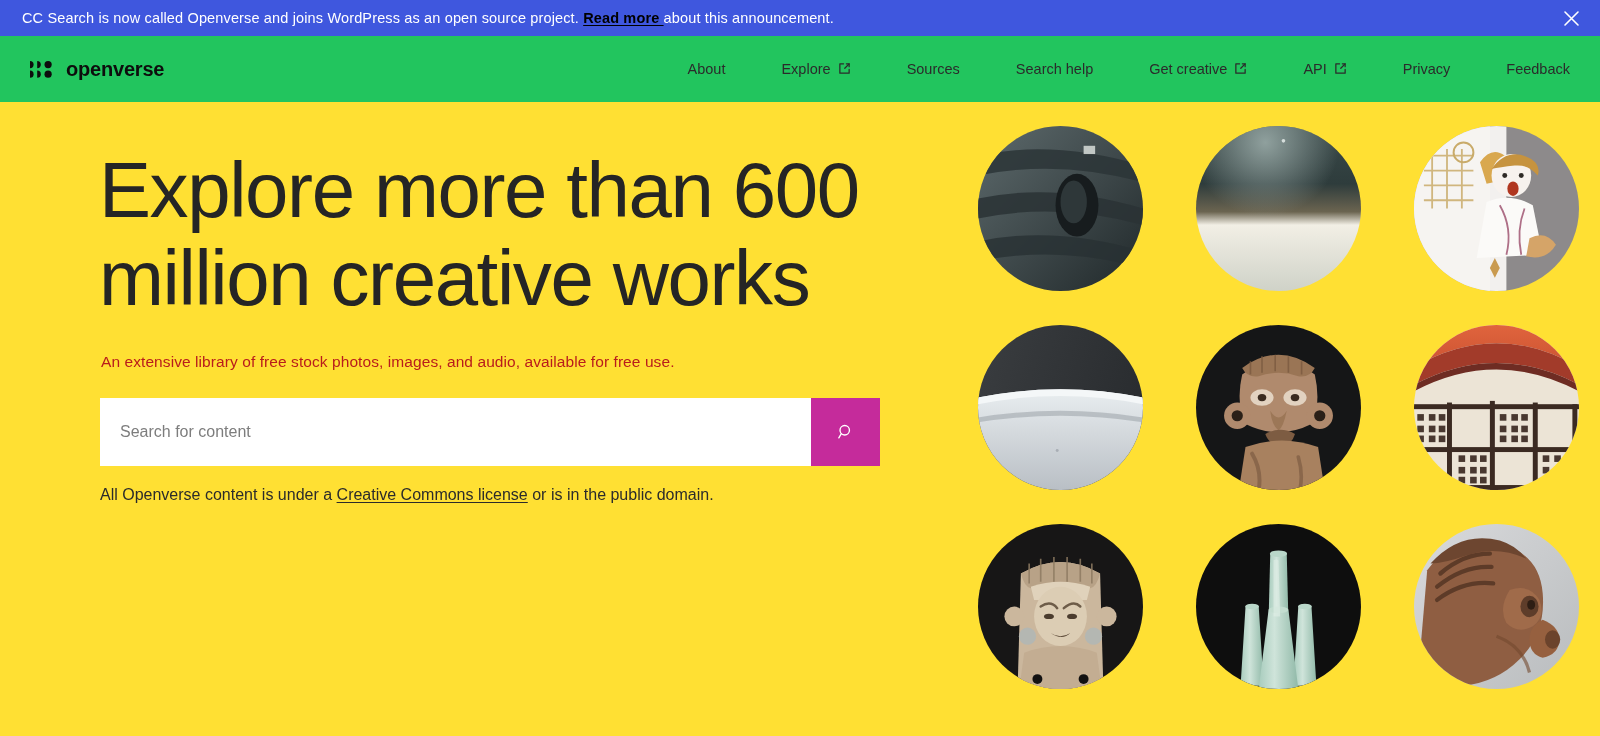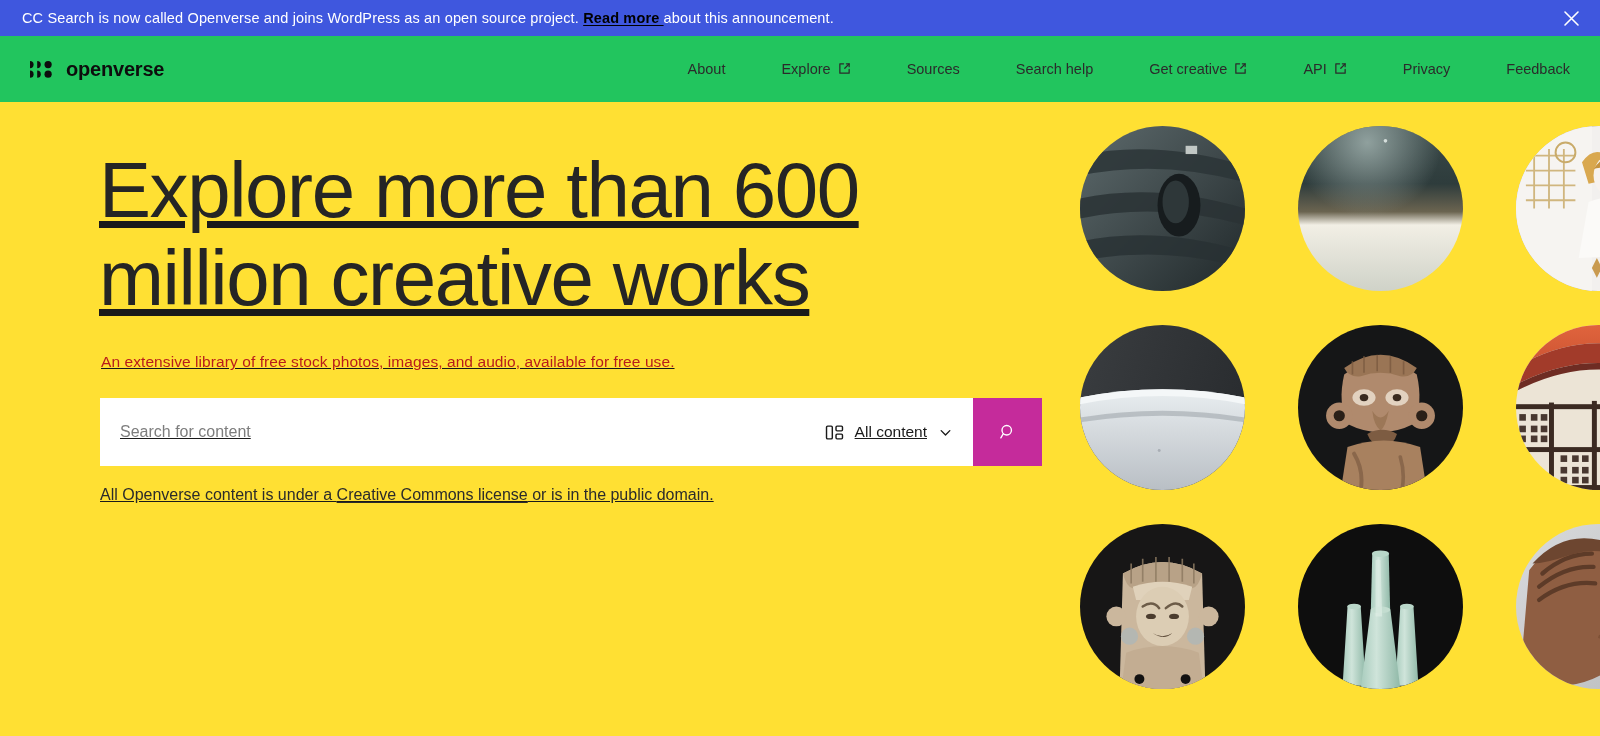--- a/index.html
+++ b/index.html
@@ -100,7 +100,6 @@
   .main {
     display: flex;
     height: calc(736px - 36px - 66px);
-    text-decoration: underline;
   }
   .hero {
     flex: 0 0 940px;

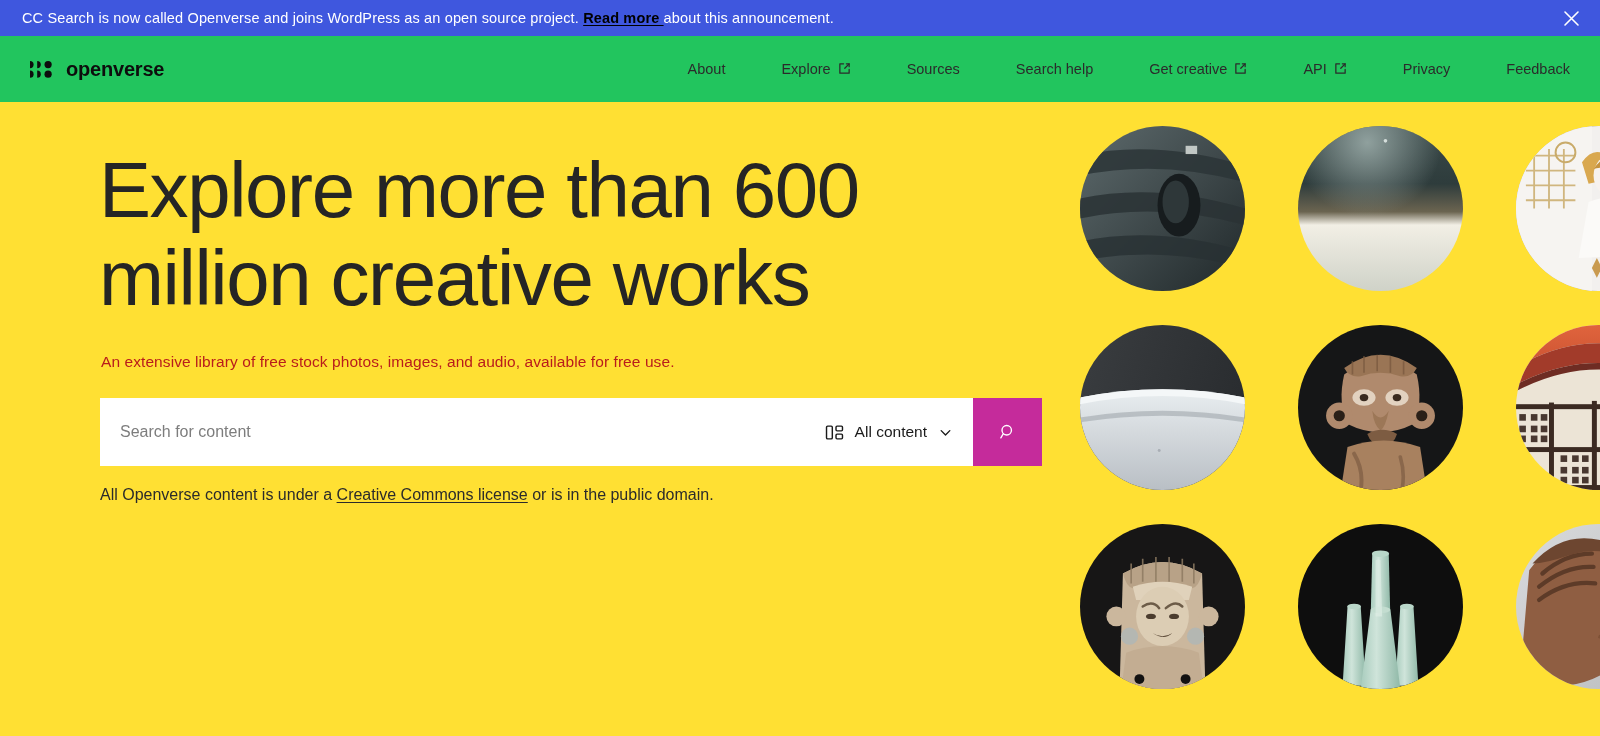--- a/index.html
+++ b/index.html
@@ -124,7 +124,7 @@
   
   .searchbar {
     margin: 27px 0 0 1px;
-    width: 942px;
+    width: 780px;
     height: 68px;
     display: flex;
     align-items: stretch;

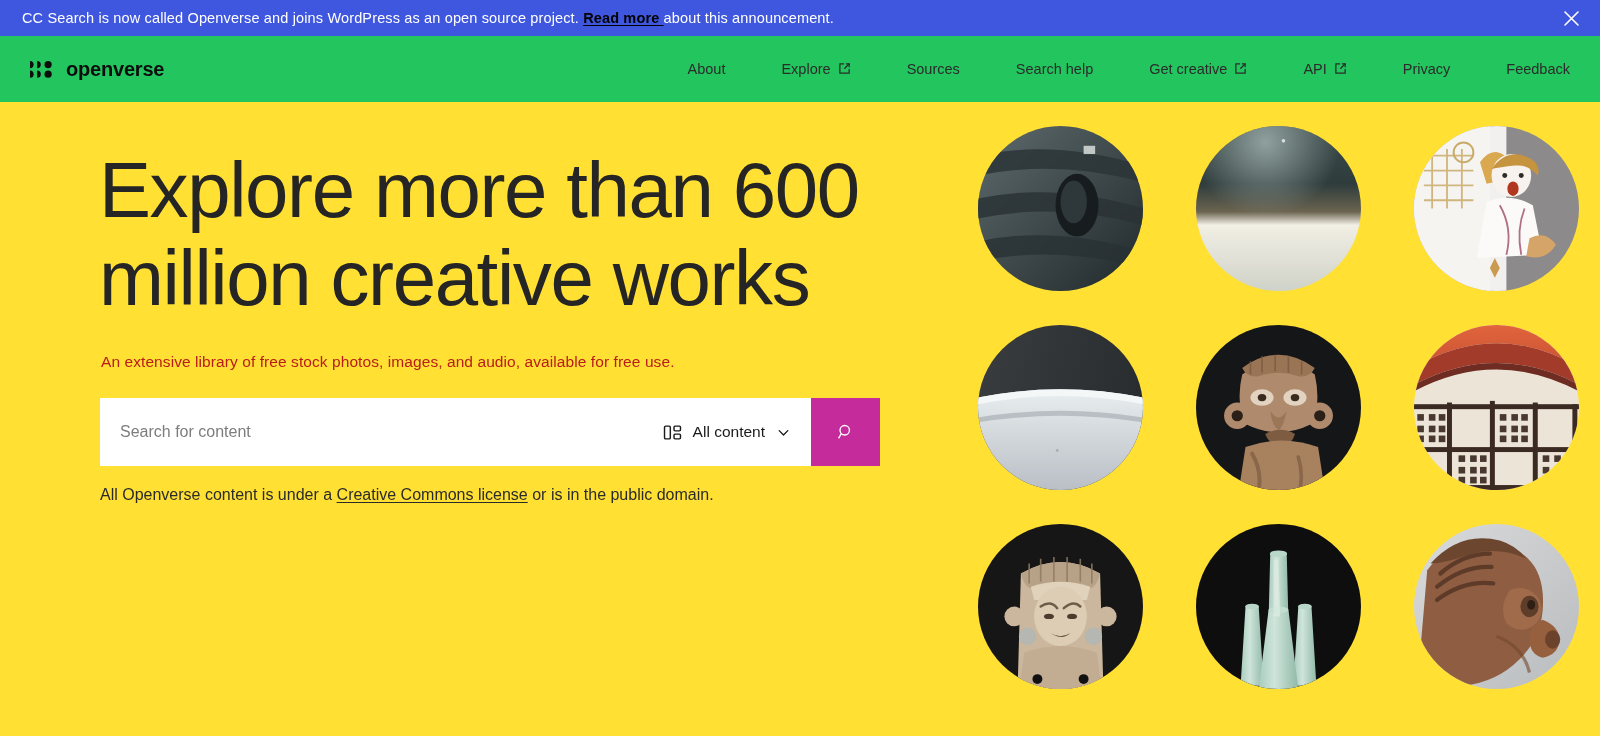--- a/index.html
+++ b/index.html
@@ -294,17 +294,6 @@
 
       <input class="search-input" type="text" placeholder="Search for content" style="">
 
-      <div class="content-switcher">
-        <svg width="19" height="19" viewBox="0 0 20 20" fill="none">
-          <rect x="1.6" y="3.3" width="6.1" height="13.4" rx="1.2" stroke="#1A1A1A" stroke-width="1.5"></rect>
-          <rect x="11.6" y="3.3" width="6.8" height="5" rx="1.1" stroke="#1A1A1A" stroke-width="1.5"></rect>
-          <rect x="11.6" y="11.7" width="6.8" height="5" rx="1.1" stroke="#1A1A1A" stroke-width="1.5"></rect>
-        </svg>
-        <span class="content-switcher-label">All content</span>
-        <svg width="15" height="15" viewBox="0 0 16 16" fill="none">
-          <path d="M3.4 6 8 10.6 12.6 6" stroke="#1A1A1A" stroke-width="1.45" stroke-linecap="round" stroke-linejoin="round"></path>
-        </svg>
-      </div>
 
       <button class="search-submit">
         <svg width="20" height="20" viewBox="0 0 22 22" fill="none">

